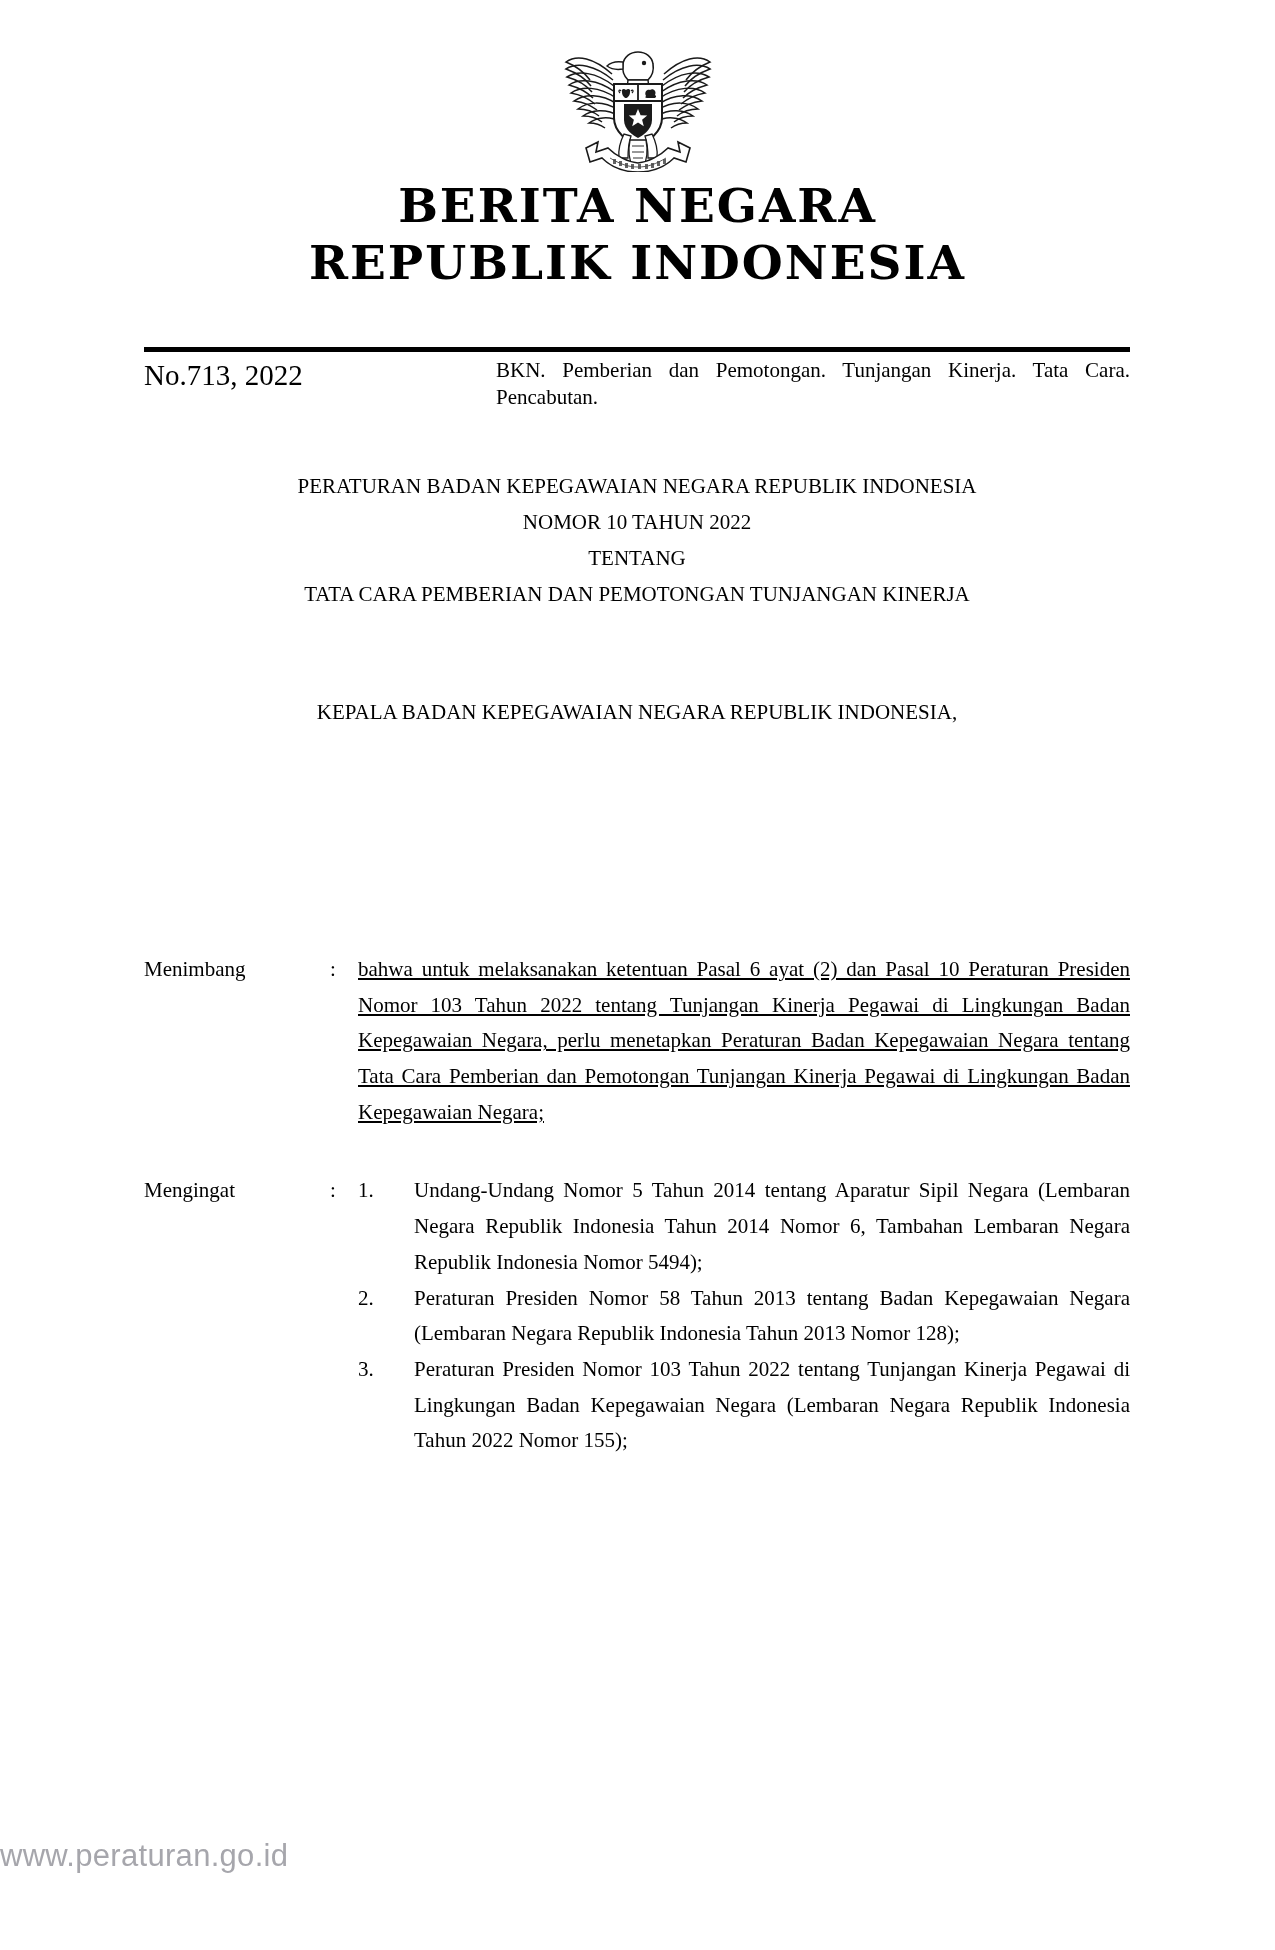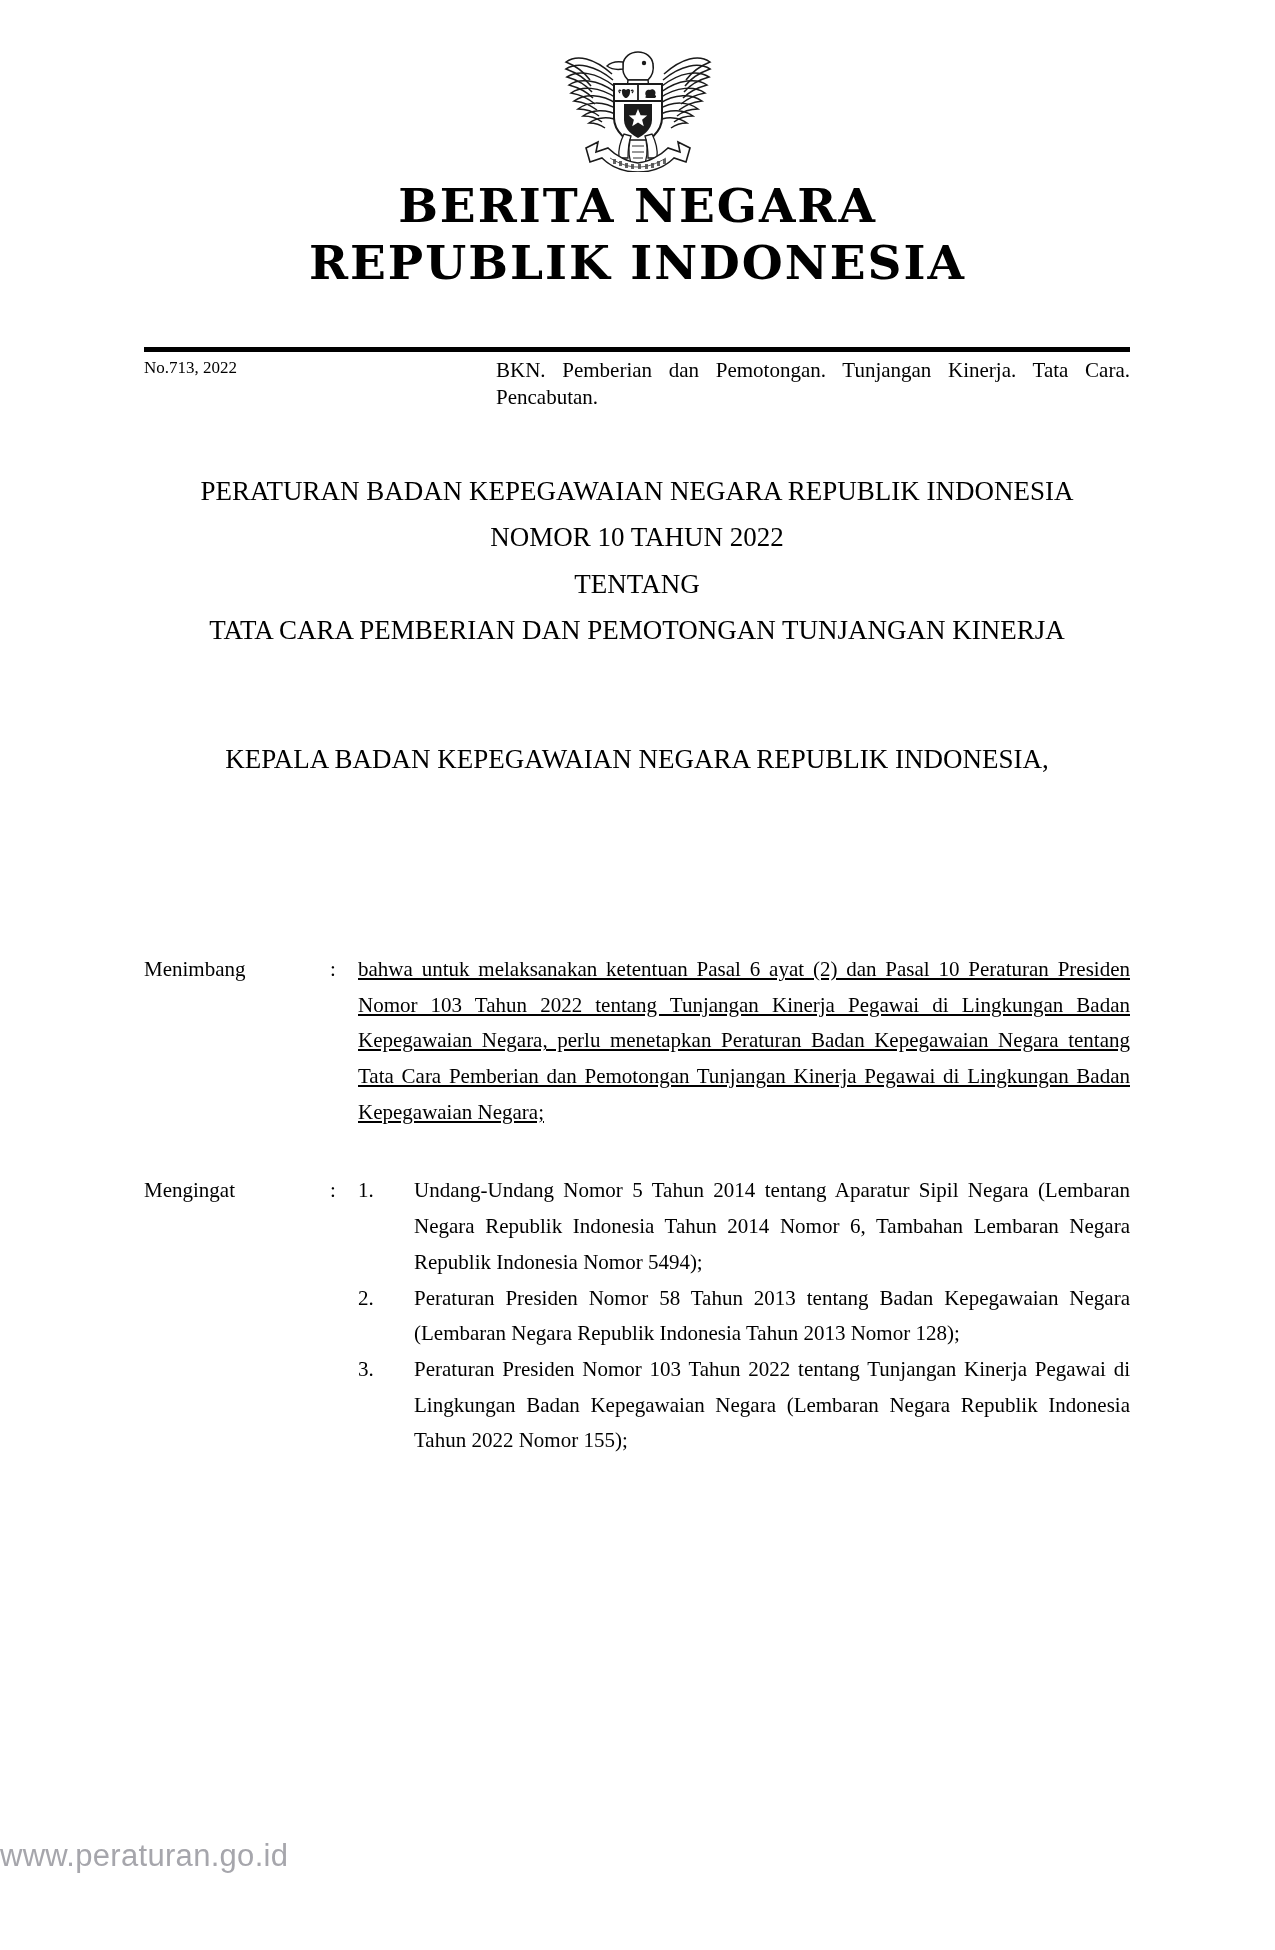--- a/index.html
+++ b/index.html
@@ -85,7 +85,7 @@
   .idrow .docno {
     width: 352px;
     flex: 0 0 352px;
-    font-size: 17px;
+    font-size: 29px;
     line-height: 1.30;
     white-space: nowrap;
   }

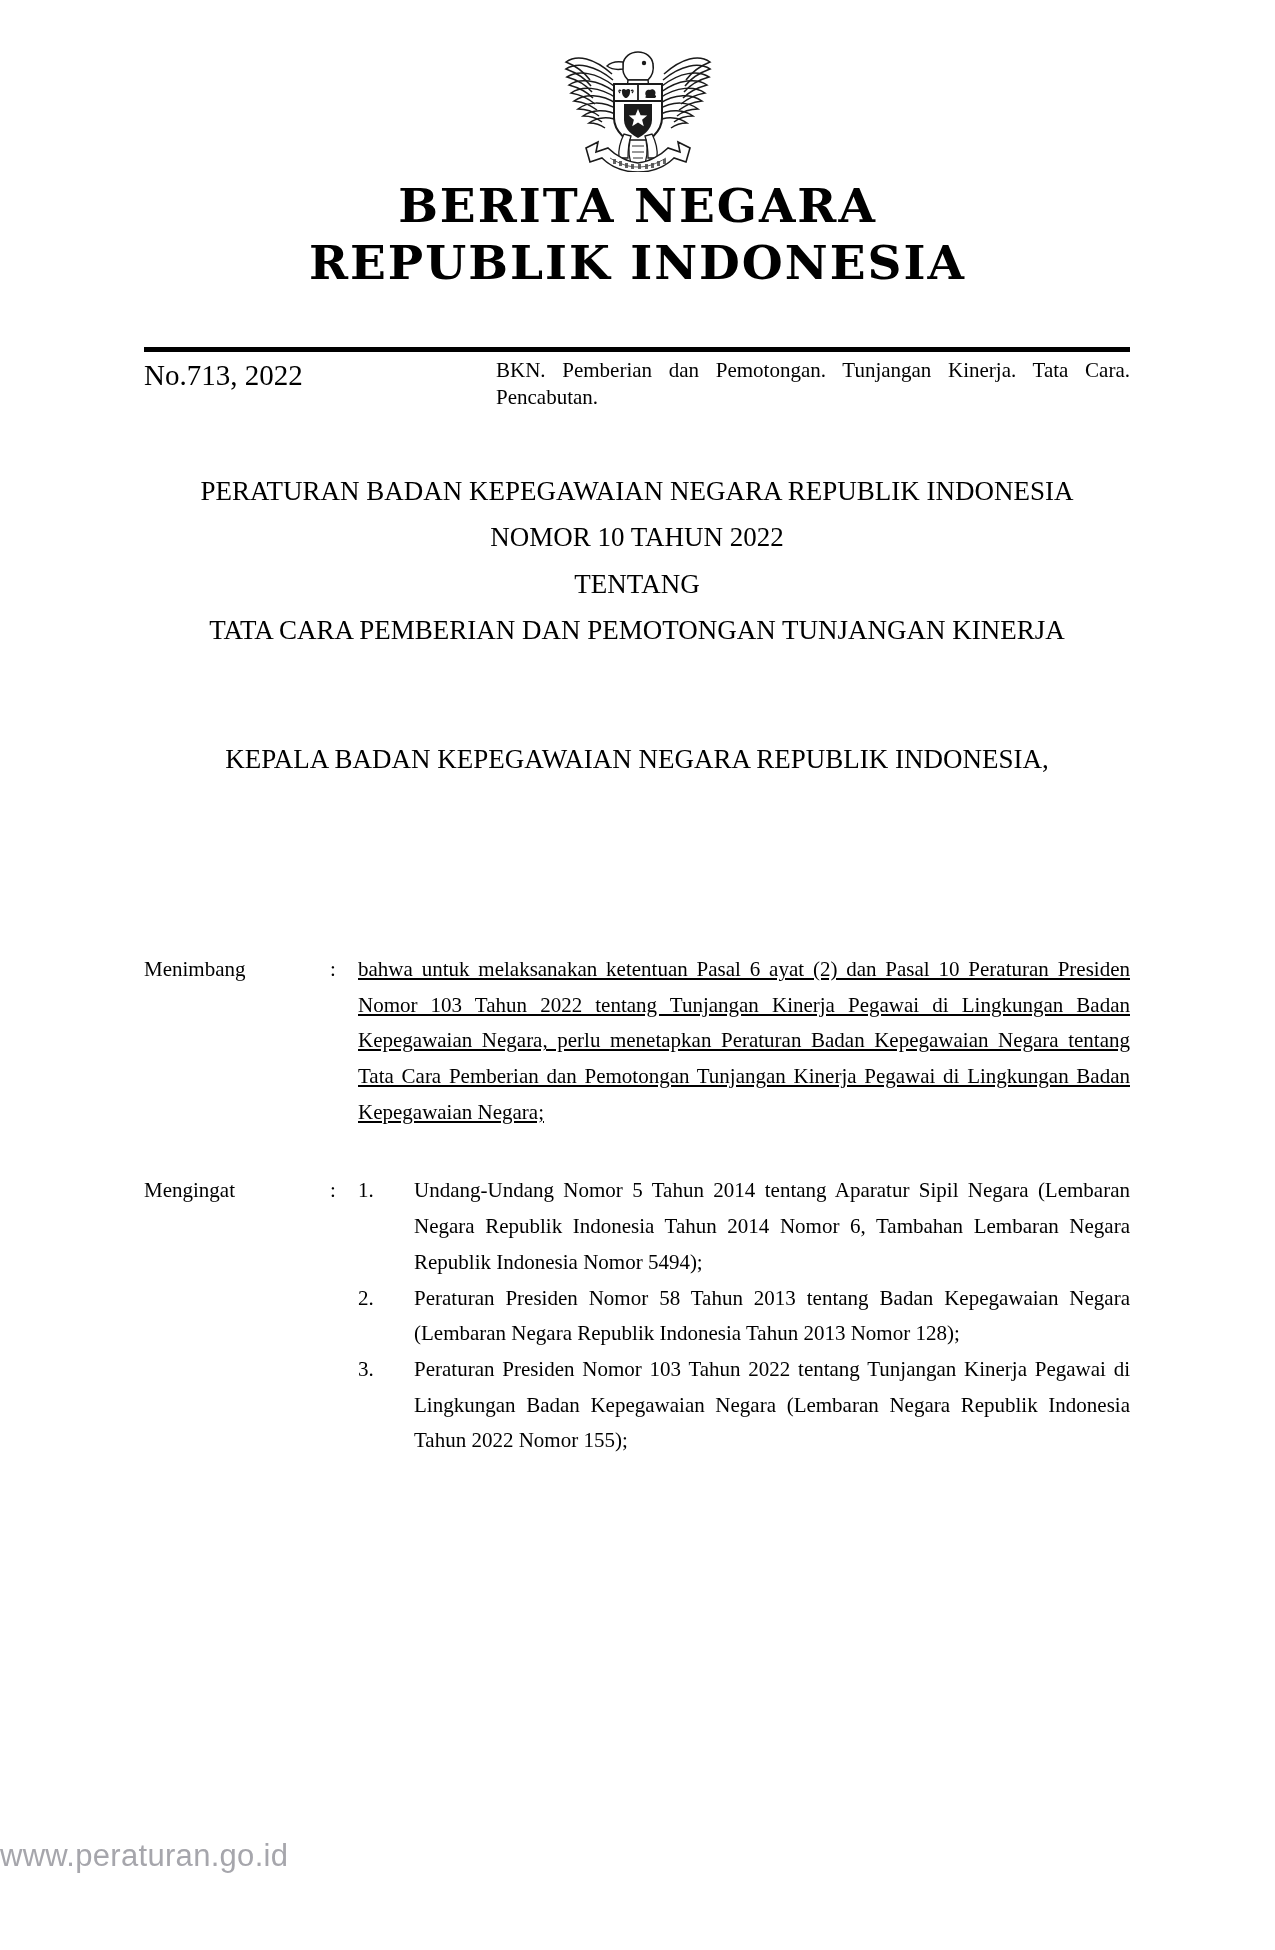--- a/index.html
+++ b/index.html
@@ -105,7 +105,7 @@
     top: 468px;
     width: 986px;
     text-align: center;
-    font-size: 27px;
+    font-size: 21px;
   }
   .titleblock .tline {
     line-height: 1.72;

